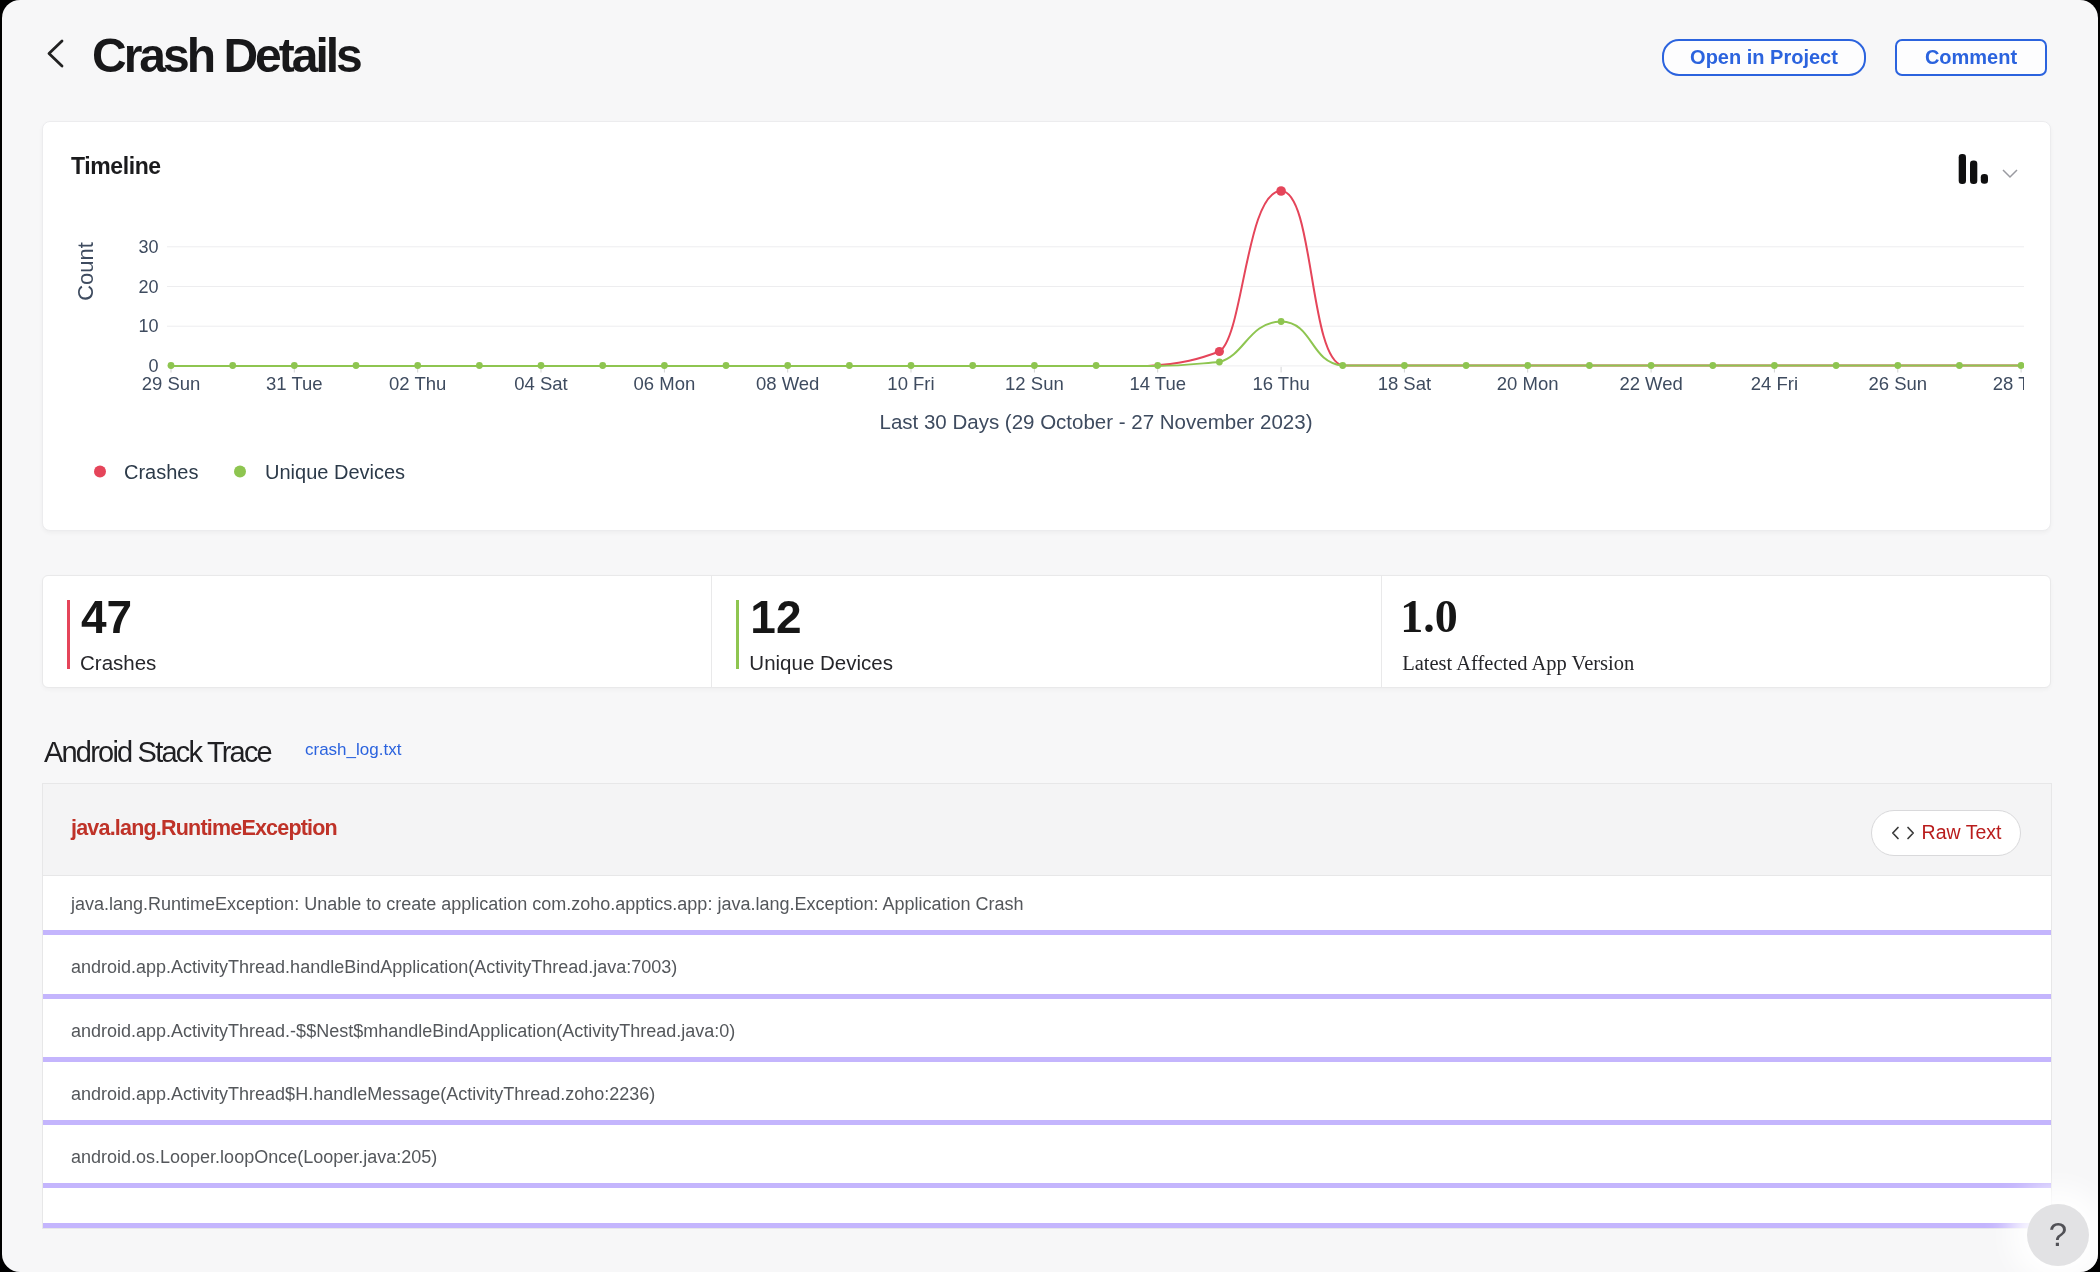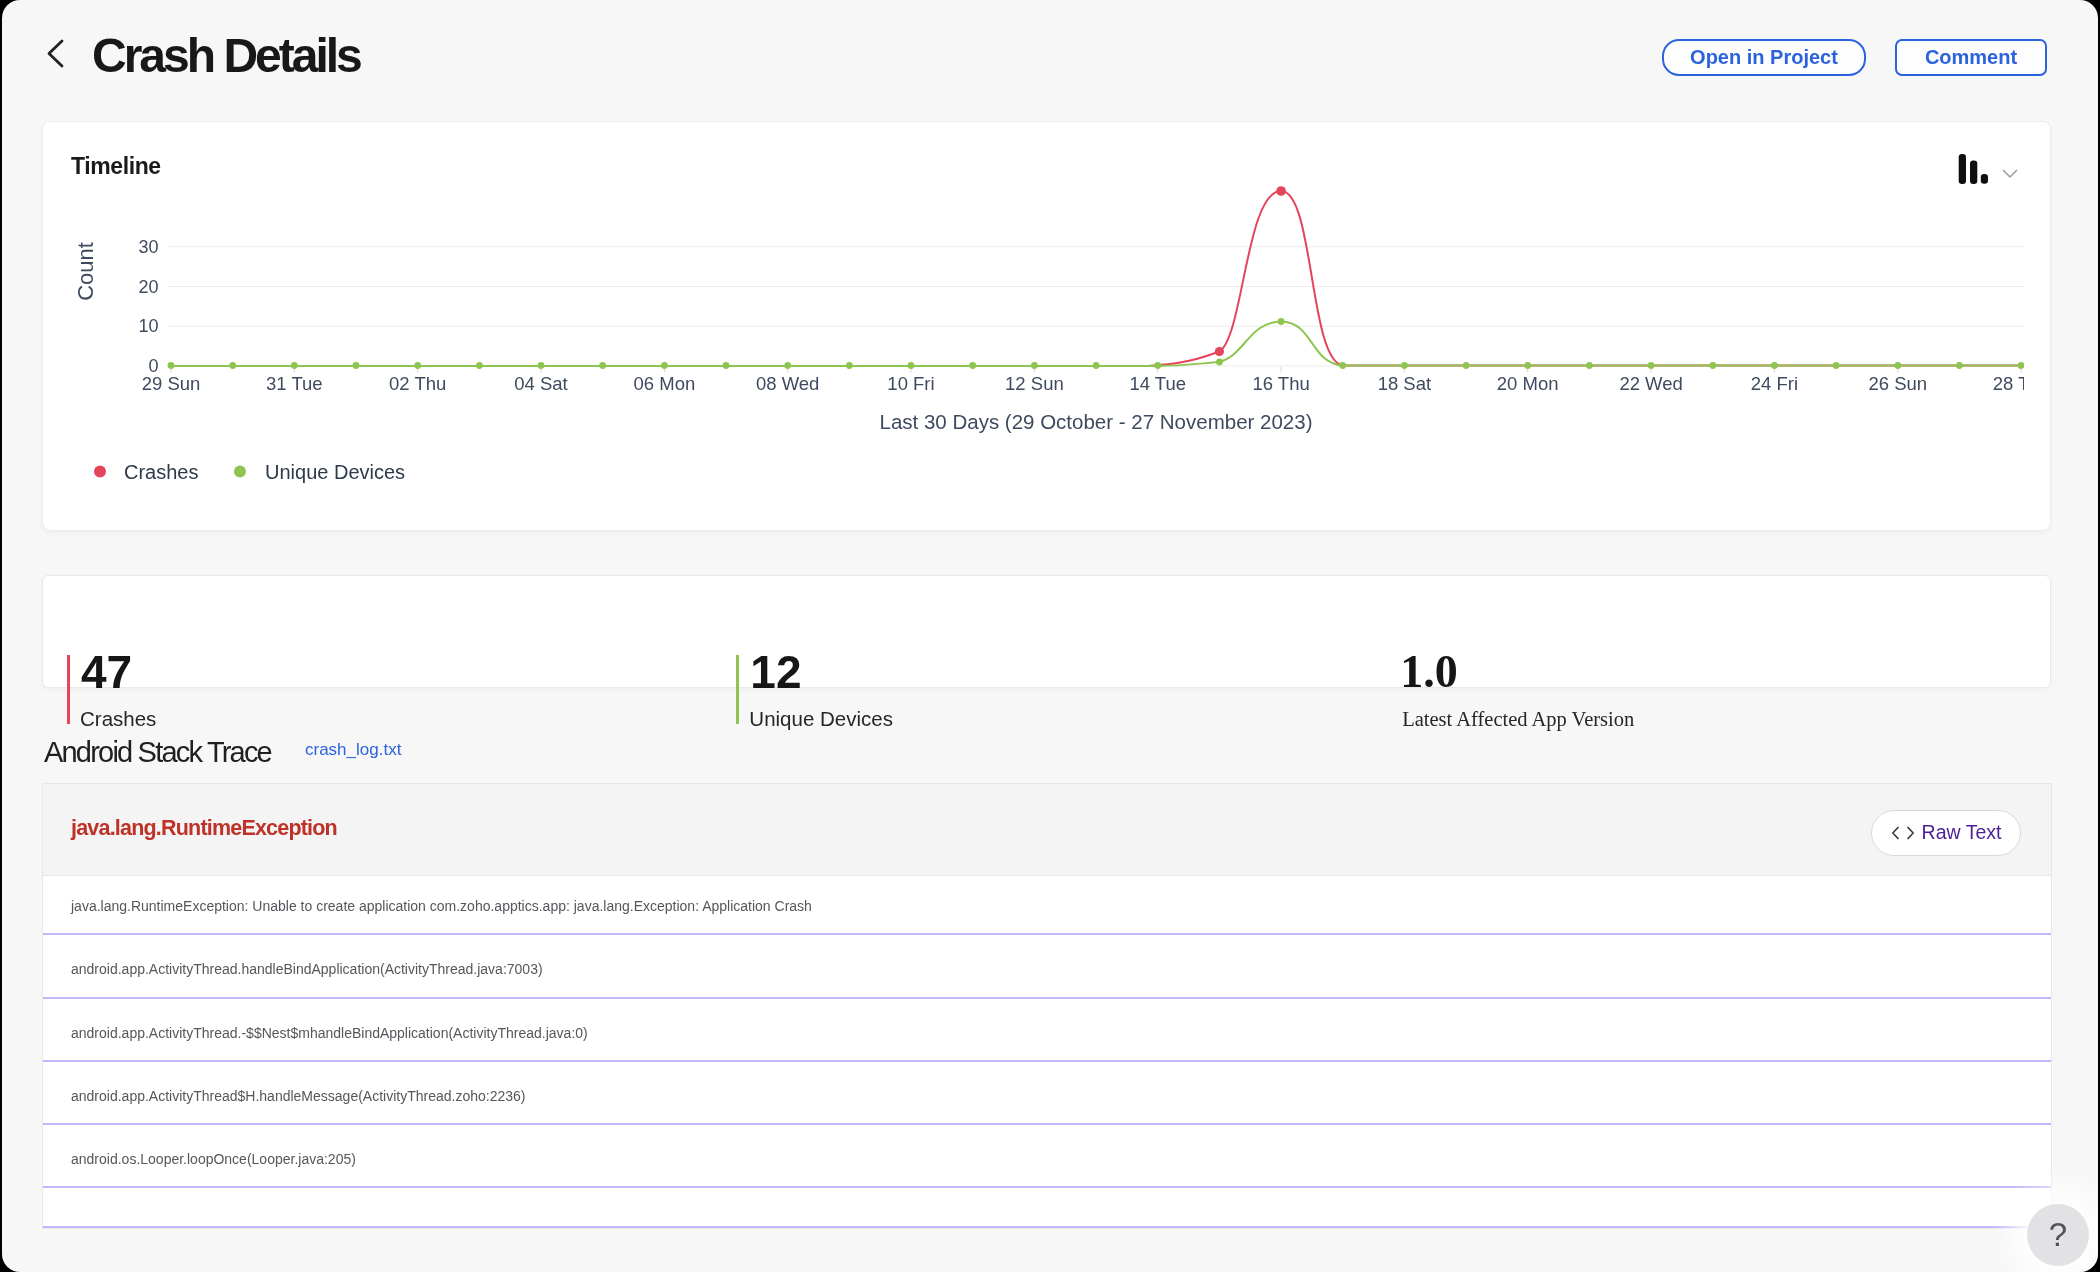--- a/index.html
+++ b/index.html
@@ -11,7 +11,7 @@
  box-shadow:0 2px 4px rgba(0,0,0,0.04);box-sizing:border-box;}
 #ctitle{left:28px;top:33px;font-size:23px;font-weight:bold;color:#1b1b1d;letter-spacing:-0.4px;line-height:1;}
 #stats{left:40px;top:575.4px;width:2009px;height:113px;background:#fff;border:1px solid #e9e9ea;border-radius:6px;
- box-sizing:border-box;display:flex;box-shadow:0 2px 4px rgba(0,0,0,0.03);align-items:center;}
+ box-sizing:border-box;display:flex;box-shadow:0 2px 4px rgba(0,0,0,0.03);}
 .cell{flex:1;position:relative;border-right:1px solid #e9e9ea;}
 .cell:last-child{border-right:none;font-family:Liberation Serif, serif;}
 .stat{position:absolute;left:23.5px;top:23.6px;height:69px;border-left:3px solid transparent;}

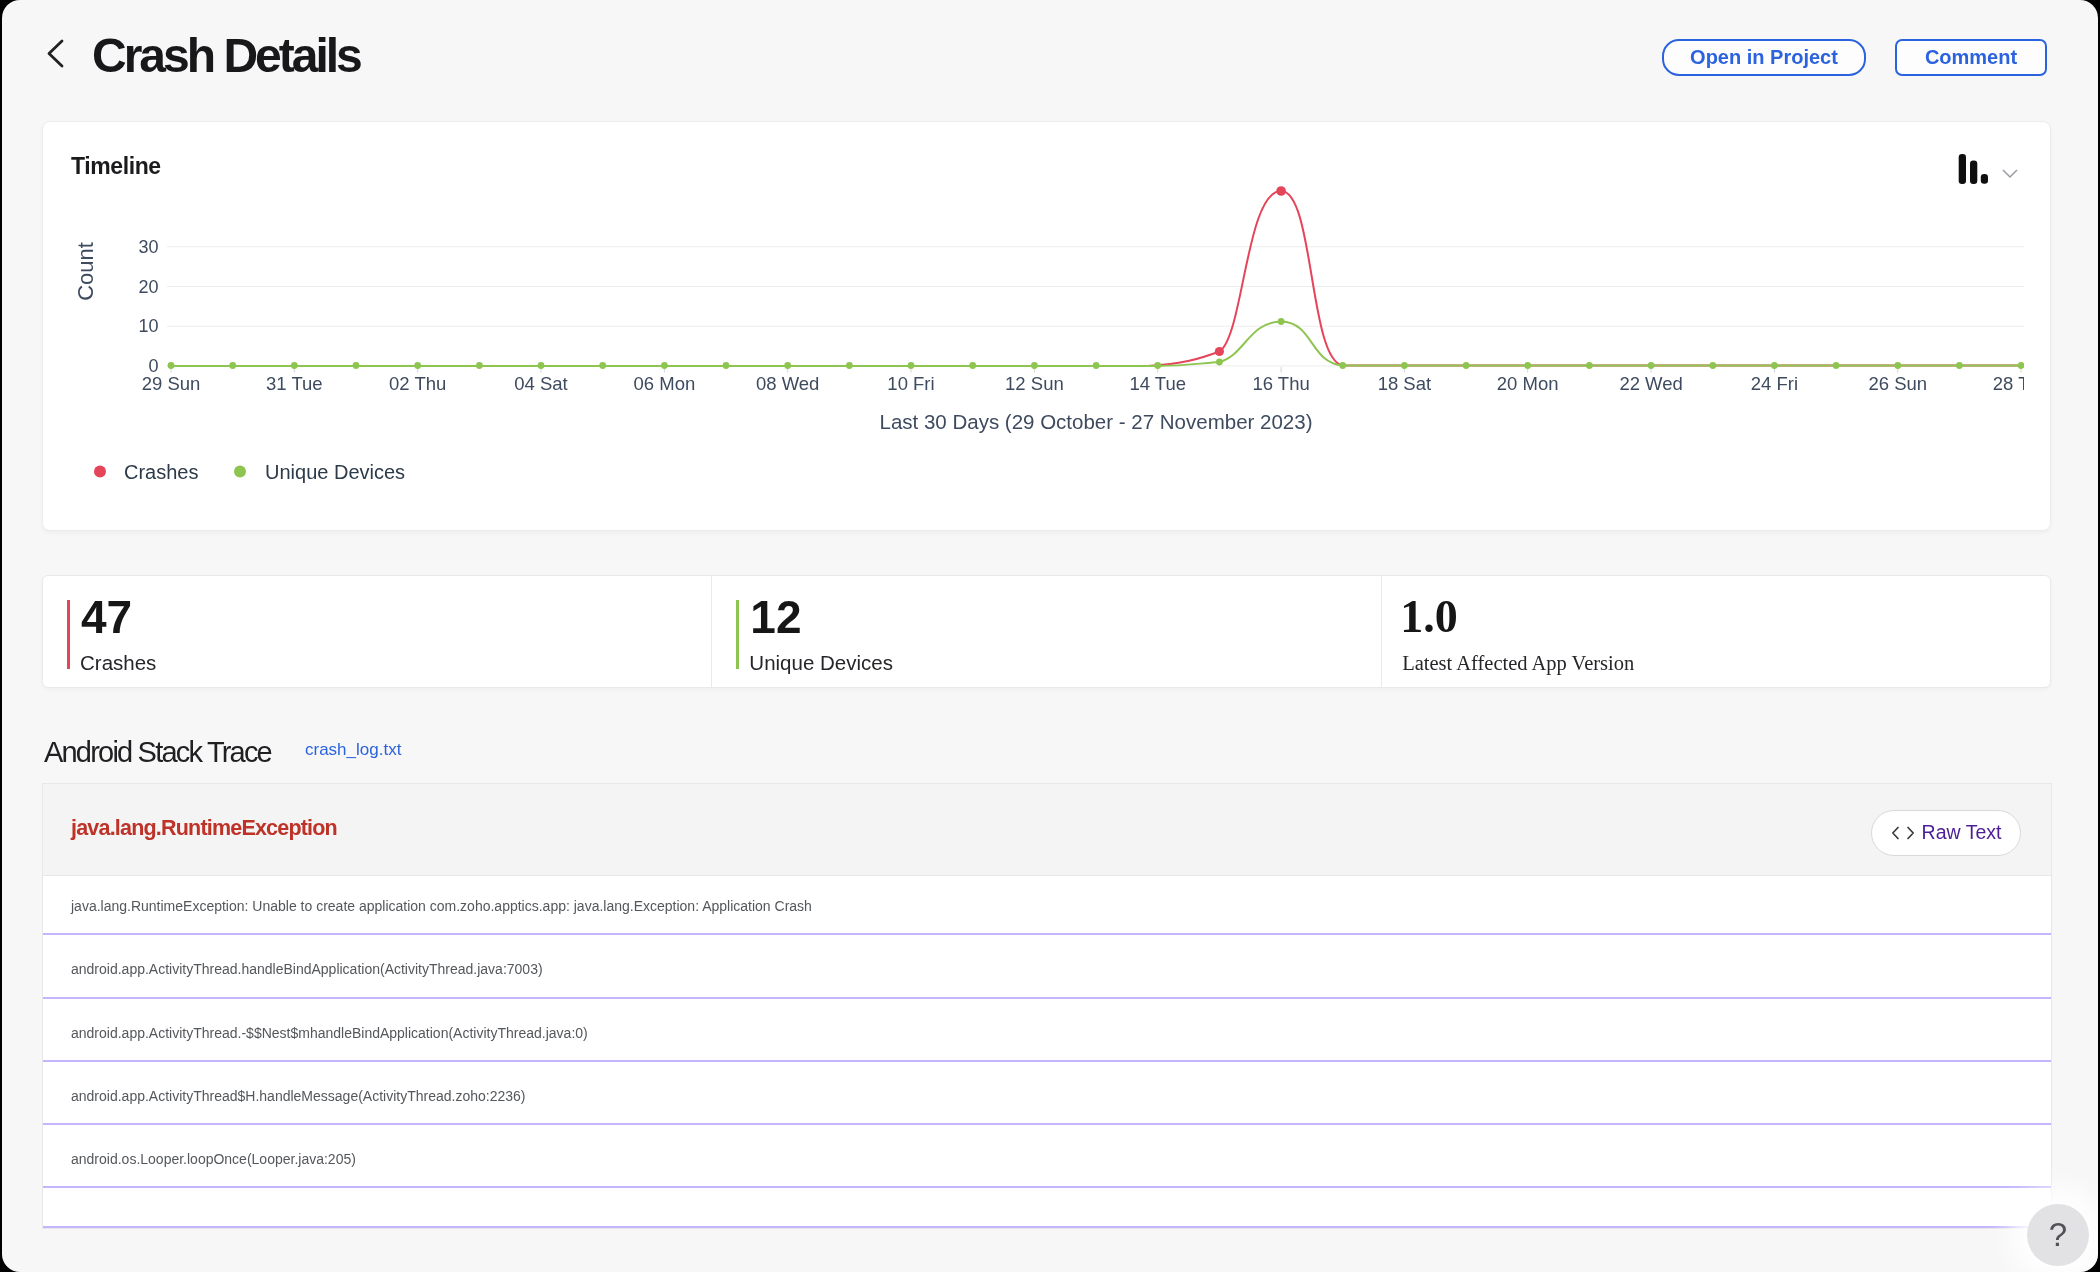--- a/index.html
+++ b/index.html
@@ -24,7 +24,7 @@
  padding-left:28px;box-sizing:border-box;position:relative;}
 #thead .red{font-size:21.5px;font-weight:bold;color:#bf3228;letter-spacing:-0.8px;margin-top:-2px;text-align:center;}
 #pill{position:absolute;right:30px;top:25.5px;width:150px;height:46px;border:1px solid #d9d9db;border-radius:23px;
- background:#fff;display:flex;align-items:center;justify-content:center;gap:7px;font-size:19.5px;color:#4c1d95;box-sizing:border-box;}
+ background:#fff;display:flex;align-items:center;justify-content:center;gap:7px;font-size:19.5px;color:#b91c1c;box-sizing:border-box;}
 .trow{border-bottom:2px solid #c4b5fd;padding-left:28px;display:flex;align-items:center;box-sizing:border-box;
  font-size:14px;color:#54575b;padding-top:7px;}
 #help{left:2025px;top:1204px;width:62px;height:62px;border-radius:50%;background:#e2e2e4;display:flex;

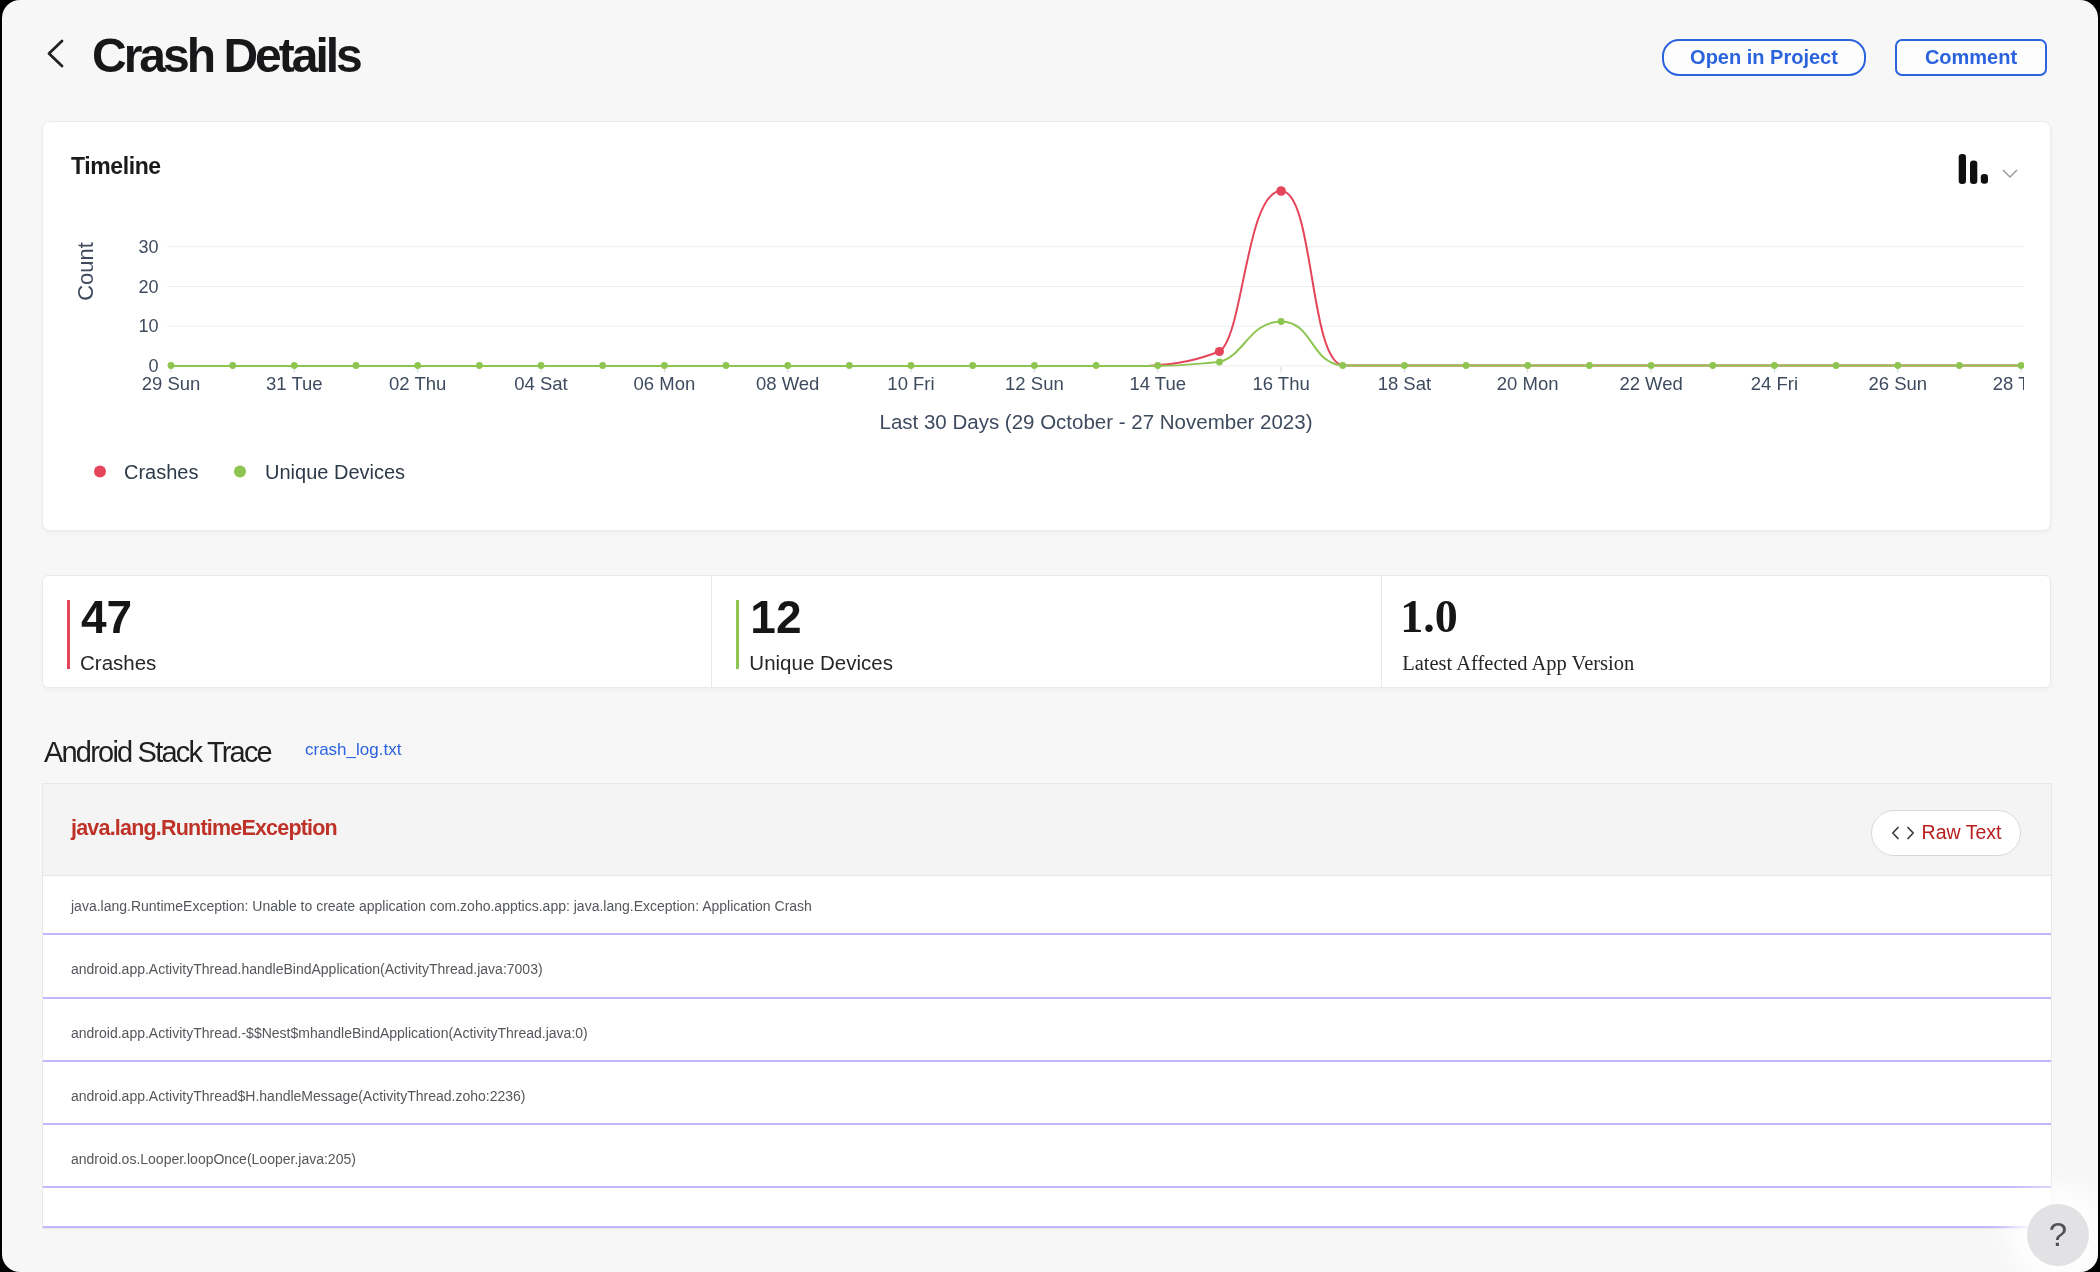--- a/index.html
+++ b/index.html
@@ -25,8 +25,8 @@
 #thead .red{font-size:21.5px;font-weight:bold;color:#bf3228;letter-spacing:-0.8px;margin-top:-2px;text-align:center;}
 #pill{position:absolute;right:30px;top:25.5px;width:150px;height:46px;border:1px solid #d9d9db;border-radius:23px;
  background:#fff;display:flex;align-items:center;justify-content:center;gap:7px;font-size:19.5px;color:#b91c1c;box-sizing:border-box;}
-.trow{border-bottom:2px solid #c4b5fd;padding-left:28px;display:flex;align-items:center;box-sizing:border-box;
- font-size:14px;color:#54575b;padding-top:7px;}
+.trow{border-bottom:5px solid #c4b5fd;padding-left:28px;display:flex;align-items:center;box-sizing:border-box;
+ font-size:18px;color:#54575b;padding-top:7px;}
 #help{left:2025px;top:1204px;width:62px;height:62px;border-radius:50%;background:#e2e2e4;display:flex;
  align-items:center;justify-content:center;font-size:33px;font-weight:normal;color:#515156;
  box-shadow:0 0 26px 18px rgba(255,255,255,0.92);}

